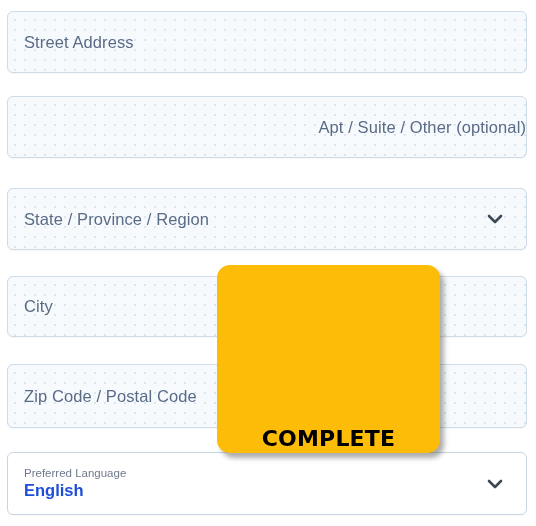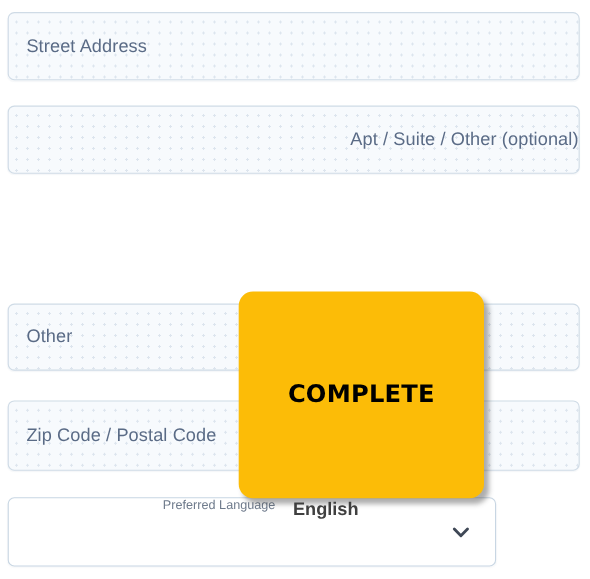--- a/index.html
+++ b/index.html
@@ -154,6 +154,14 @@
     <span class="placeholder">Apt / Suite / Other (optional)</span>
   </div>
 
+  <div class="field" id="field-state">
+    <span class="placeholder">State / Province / Region</span>
+    <span class="chevron">
+      <svg width="20" height="20" viewBox="0 0 20 20" aria-hidden="true">
+        <path d="M4 7 L10 13 L16 7" fill="none" stroke="#3f4856" stroke-width="2.6" stroke-linecap="round" stroke-linejoin="round"></path>
+      </svg>
+    </span>
+  </div>
 
   <div class="field" id="field-city">
     <span class="placeholder">Other</span>

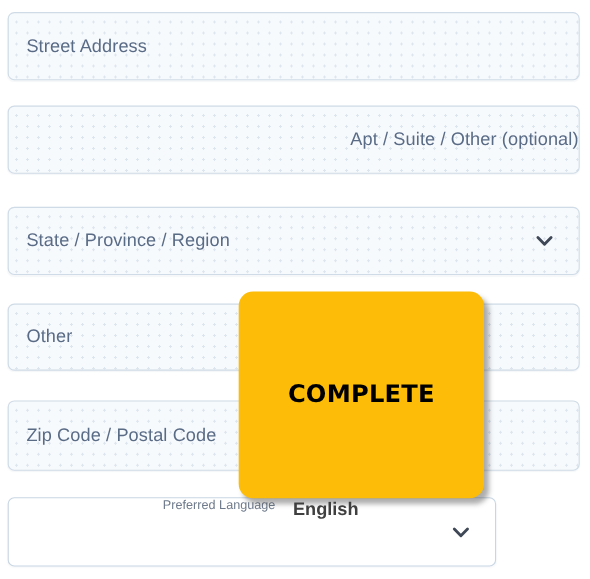--- a/index.html
+++ b/index.html
@@ -164,7 +164,7 @@
   </div>
 
   <div class="field" id="field-city">
-    <span class="placeholder">Other</span>
+    <span class="placeholder">City</span>
   </div>
 
   <div class="field" id="field-zip">

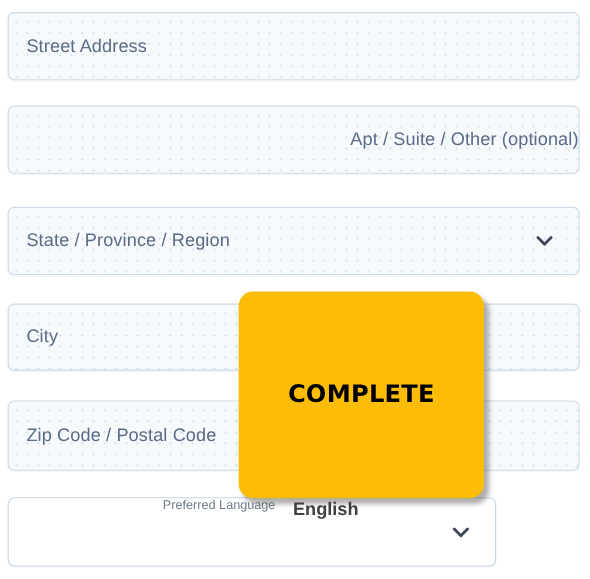--- a/index.html
+++ b/index.html
@@ -126,7 +126,7 @@
     border-radius: 13px;
     box-shadow: 4px 5px 5px rgba(60, 60, 60, 0.42);
     display: flex;
-    align-items: center;
+    align-items: flex-end;
     justify-content: center;
     text-align: center;
   }

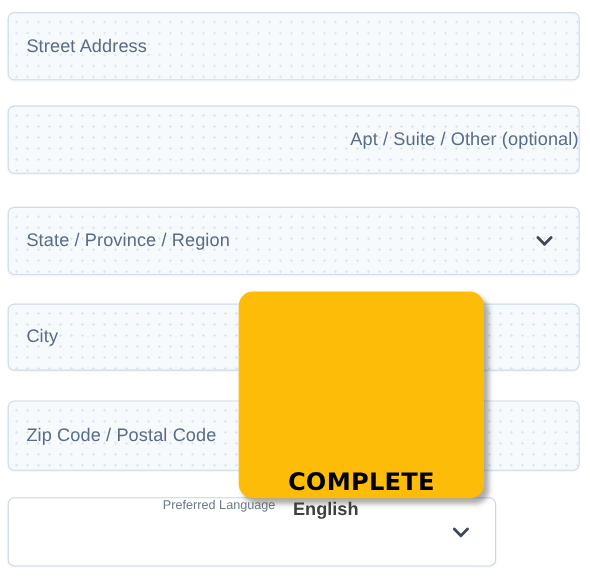--- a/index.html
+++ b/index.html
@@ -76,14 +76,14 @@
     position: absolute;
     left: 7px;
     top: 452px;
-    width: 444px;
+    width: 520px;
     height: 63px;
     box-sizing: border-box;
     border: 1px solid #c8d6e3;
     border-radius: 6px;
     background: #ffffff;
     display: flex;
-    flex-direction: row;
+    flex-direction: column;
     justify-content: center;
     box-shadow: 0 1px 1px rgba(160, 175, 195, 0.08);
   }

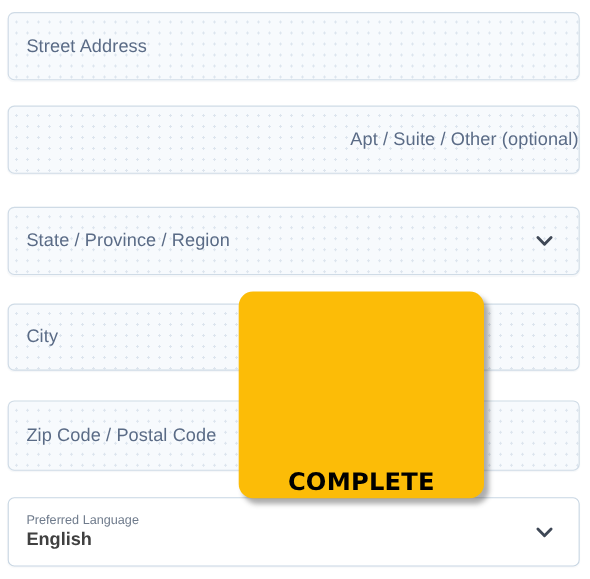--- a/index.html
+++ b/index.html
@@ -97,7 +97,7 @@
   #field-language .lang-value {
     font-size: 16.5px;
     font-weight: bold;
-    color: #404040;
+    color: #1d4ed8;
     padding-left: 16px;
     line-height: 1.3;
     user-select: none;

